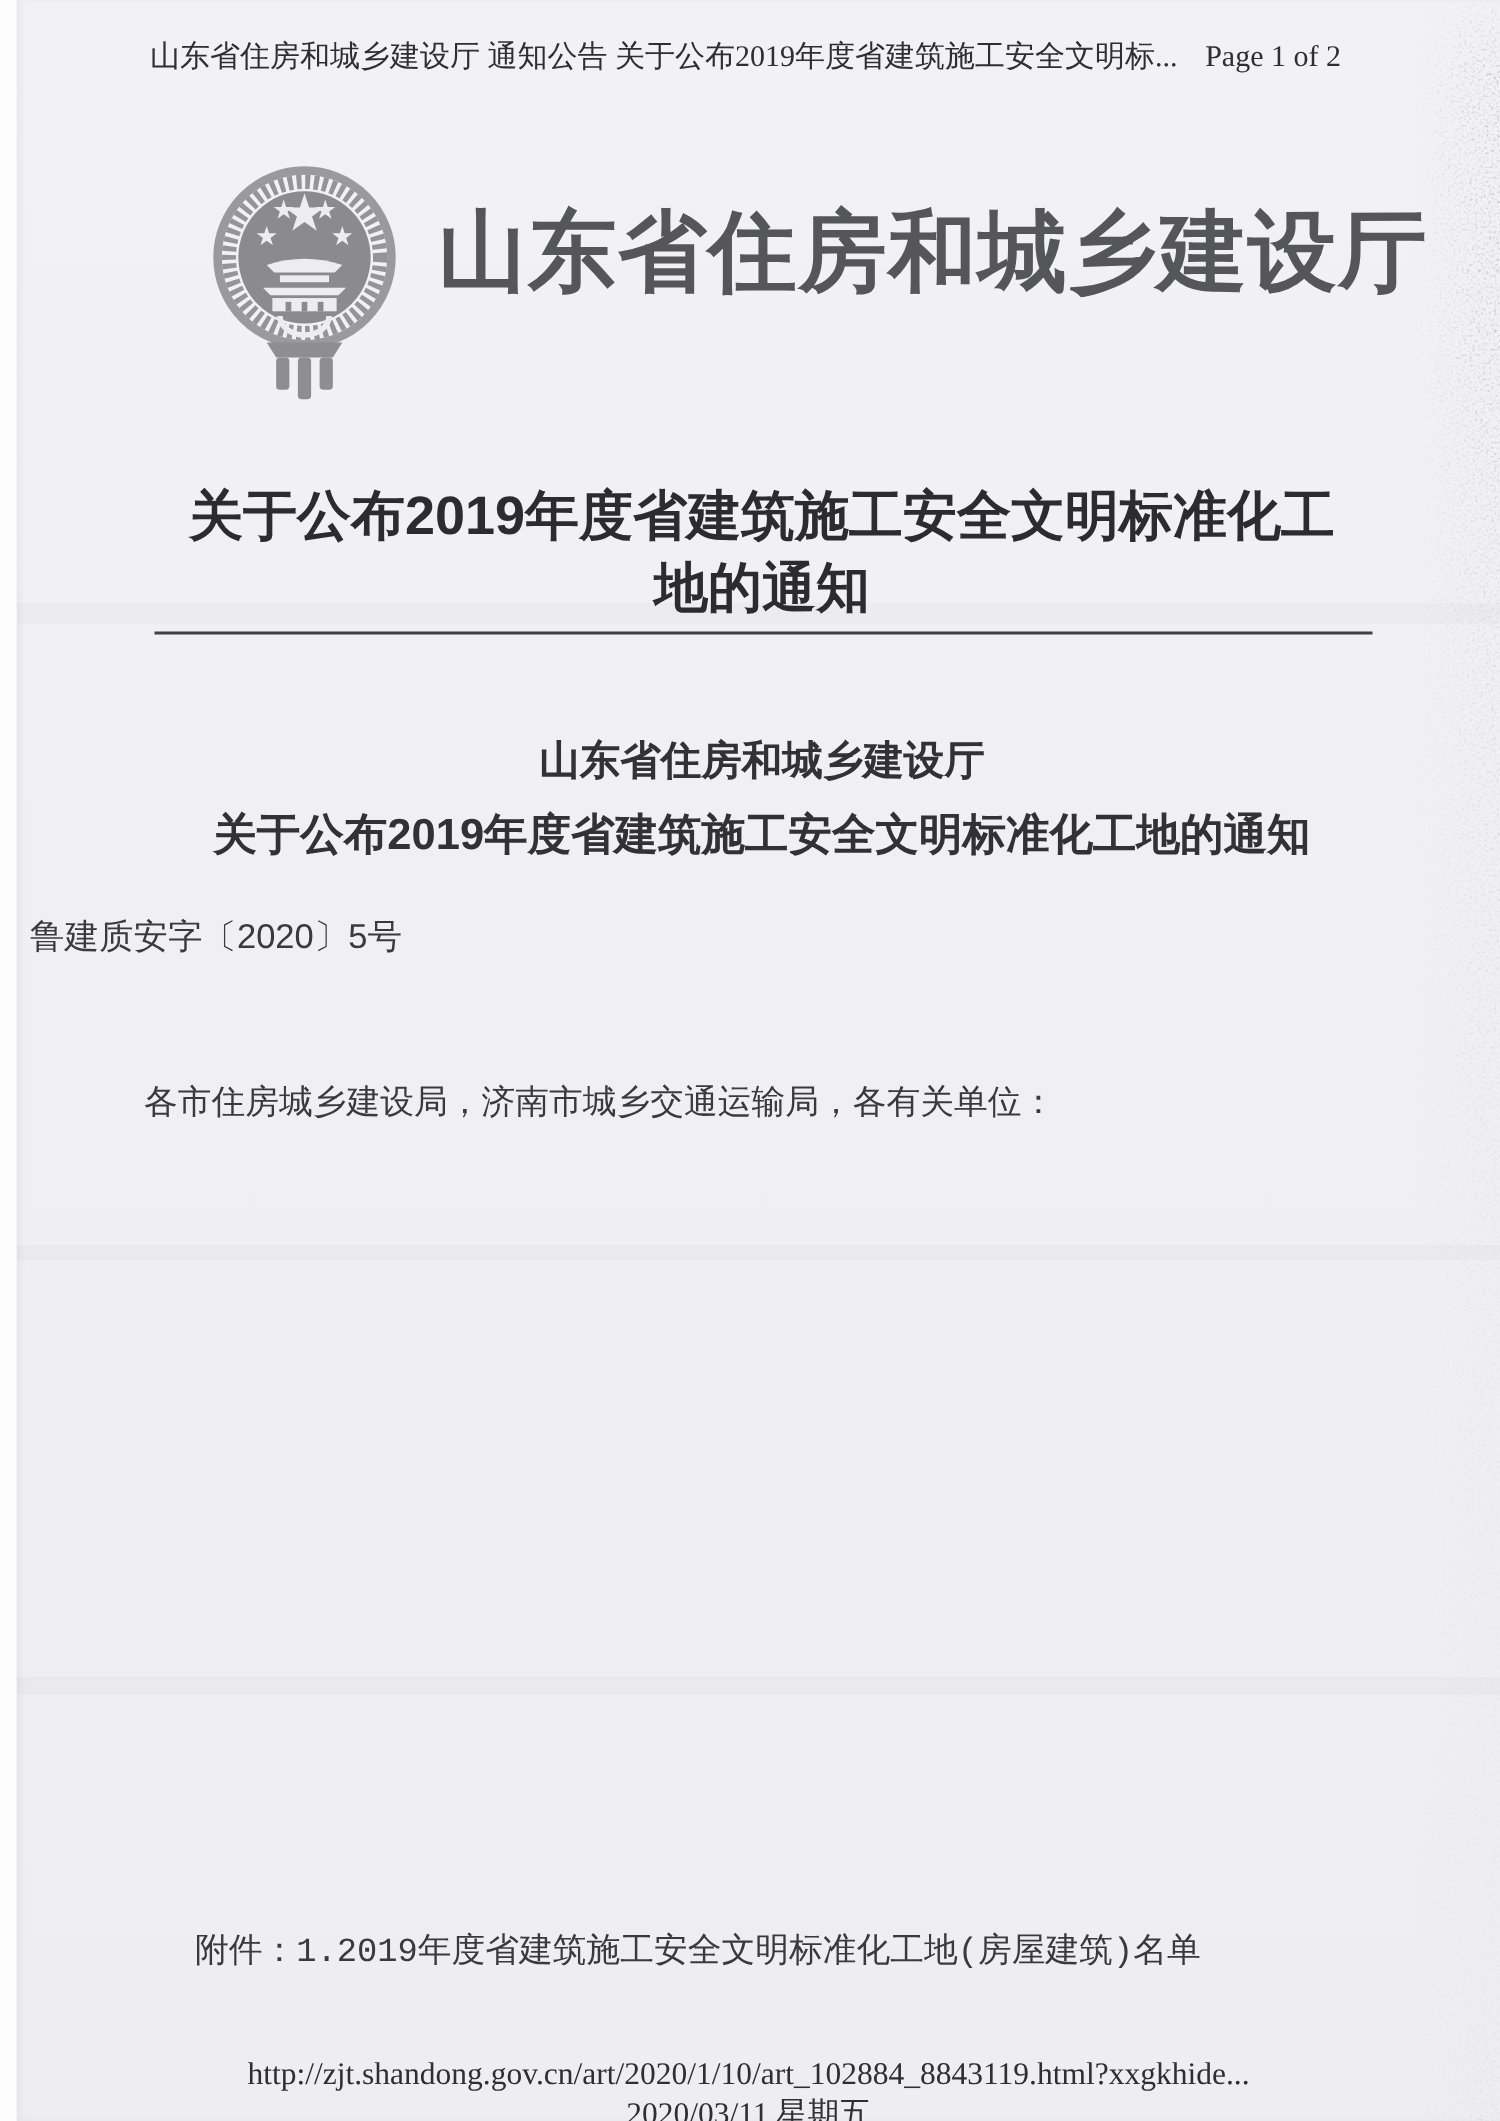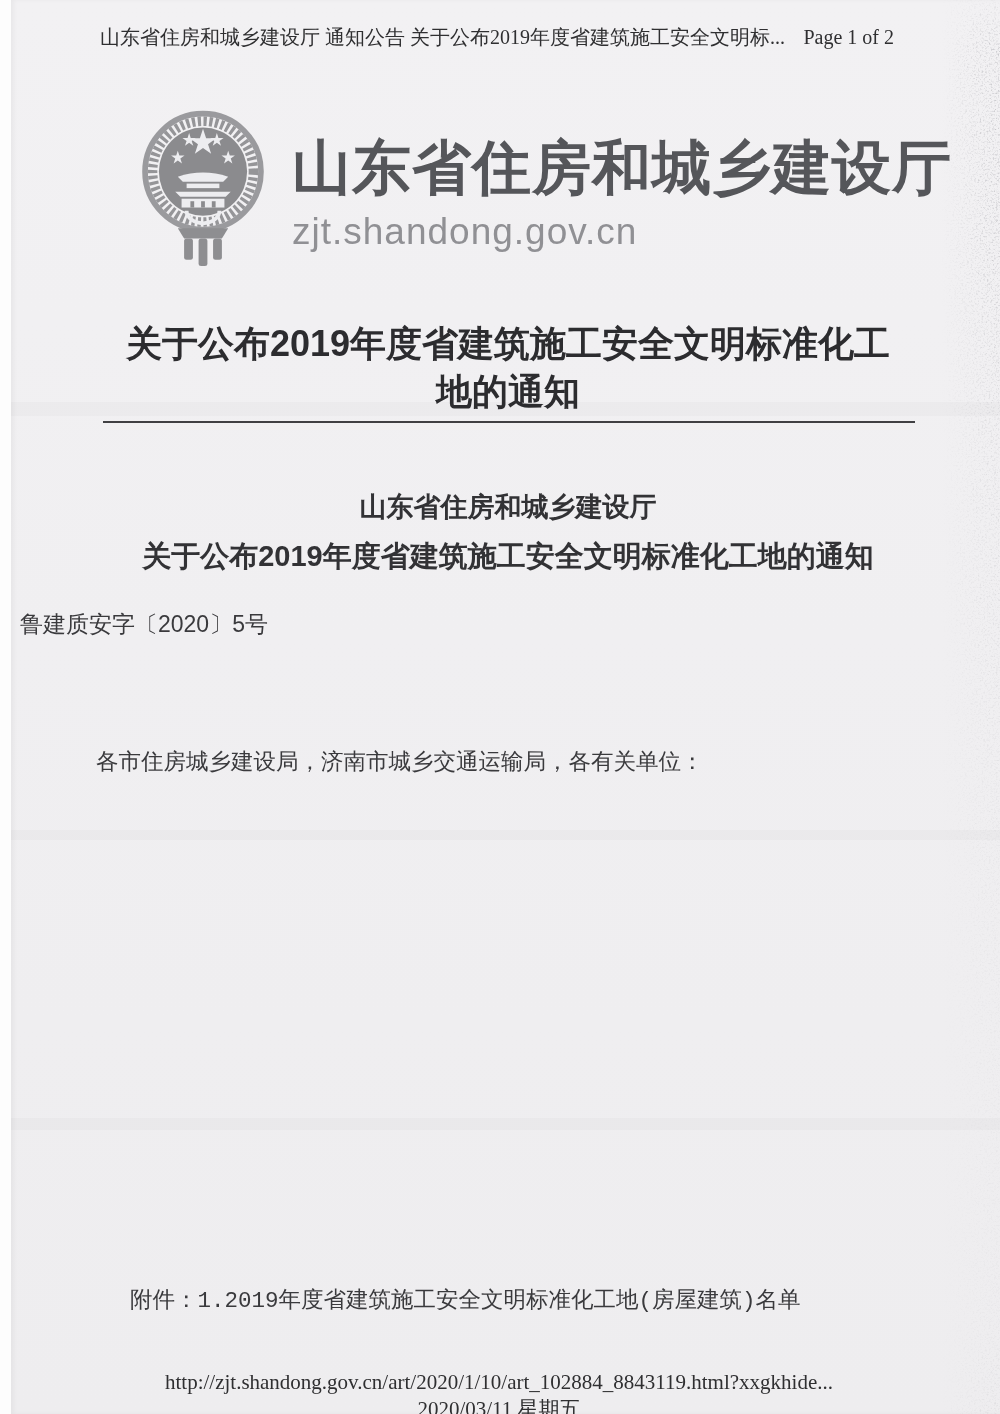--- a/index.html
+++ b/index.html
@@ -131,7 +131,6 @@
   </span>
   <span class="brand-text">
     <div class="brand-name">山东省住房和城乡建设厅</div>
-    <div class="brand-url">zjt.shandong.gov.cn</div>
   </span>
 </div>
 

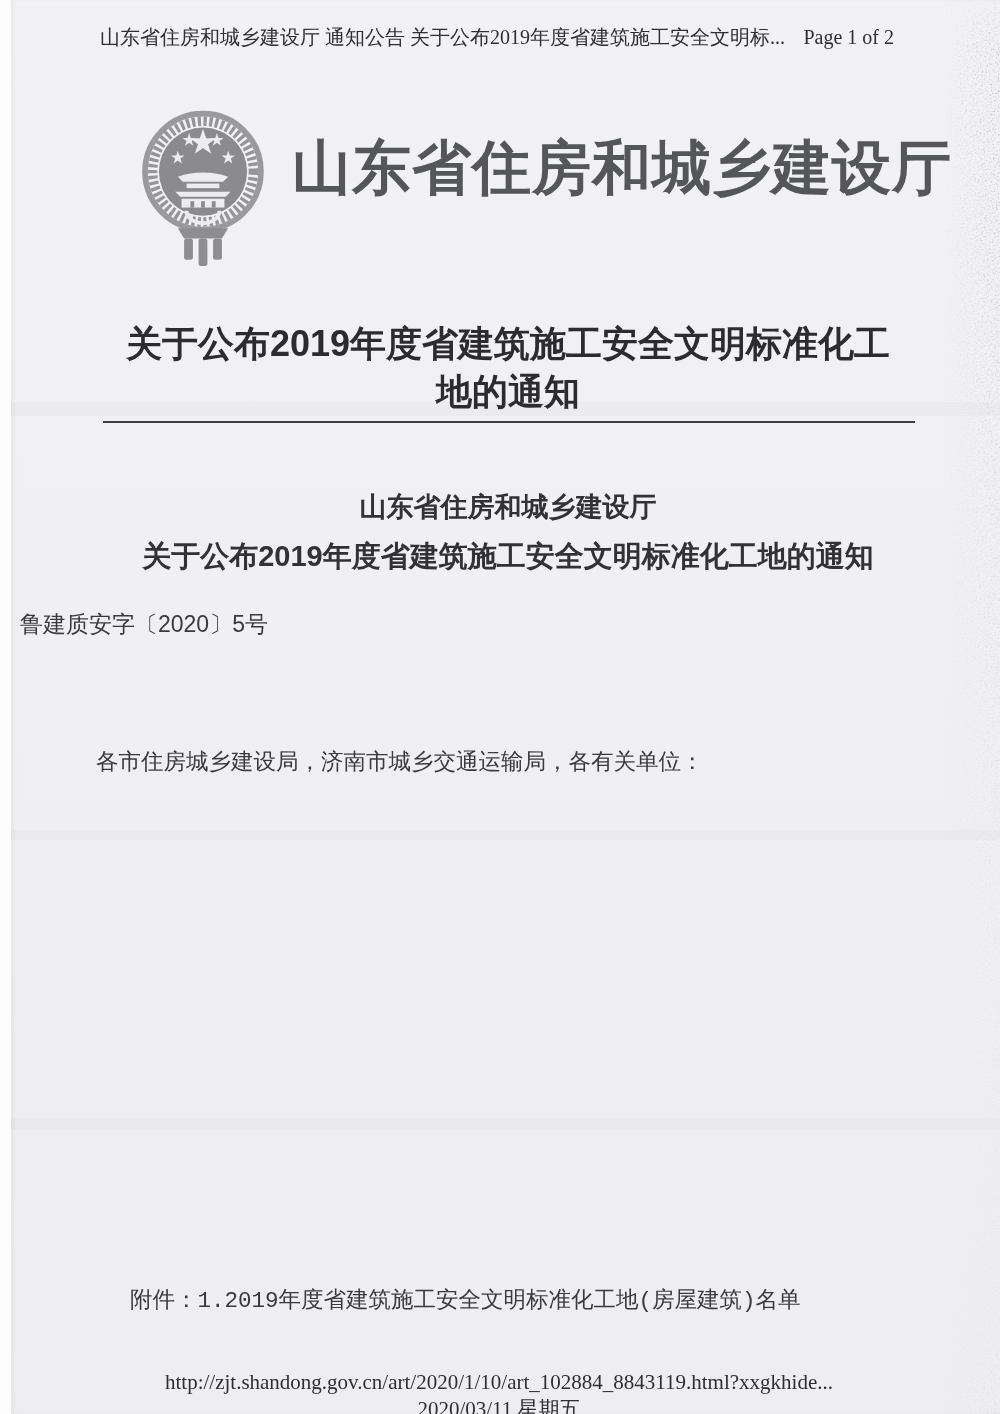--- a/index.html
+++ b/index.html
@@ -60,7 +60,7 @@
   .doc-number{position:absolute;top:609px;left:20px;width:976px;font-size:23px;color:var(--ink);}
 
   .body-text{
-    position:absolute;top:740px;left:96px;width:812px;
+    position:absolute;top:713px;left:96px;width:812px;
     font-size:22.5px;line-height:43px;color:var(--ink);
     text-align:justify;
   }

